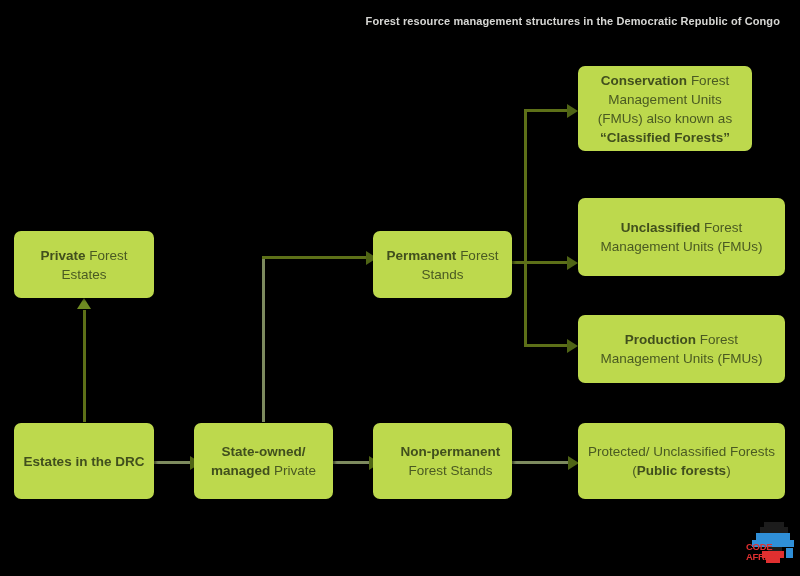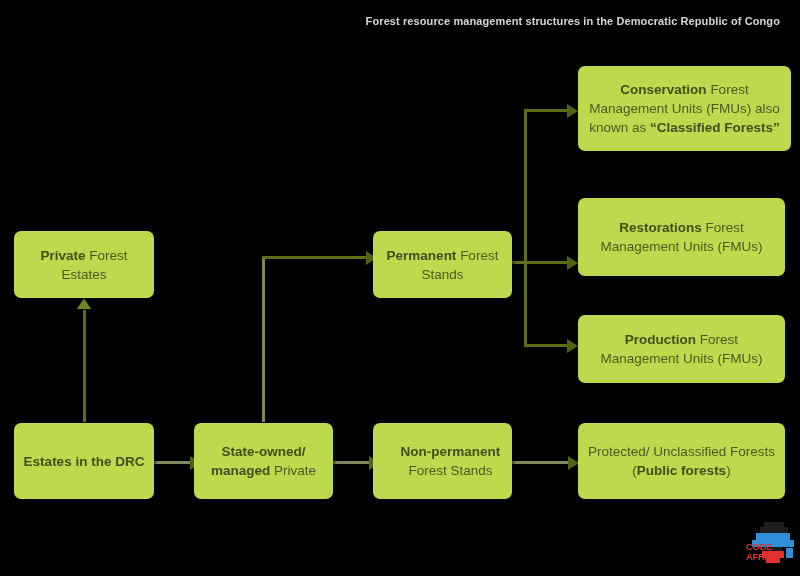--- a/index.html
+++ b/index.html
@@ -182,7 +182,7 @@
   </div>
 
   
-  <div class="node" style="left:578px; top:66px; width:213px; height:85px;">
+  <div class="node" style="left:578px; top:66px; width:174px; height:85px;">
     <span class="txt"><b>Conservation</b><span> Forest Management Units (FMUs) also known as </span><b>“Classified Forests”</b></span>
   </div>
 

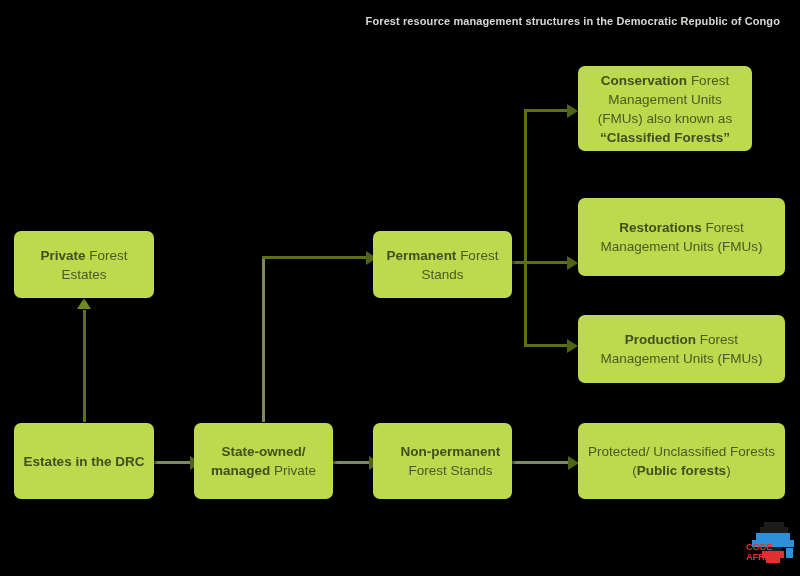--- a/index.html
+++ b/index.html
@@ -188,7 +188,7 @@
 
   
   <div class="node" style="left:578px; top:198px; width:207px; height:78px;">
-    <span class="txt"><b>Restorations</b><span> Forest Management Units (FMUs)</span></span>
+    <span class="txt"><b>Unclassified</b><span> Forest Management Units (FMUs)</span></span>
   </div>
 
   

